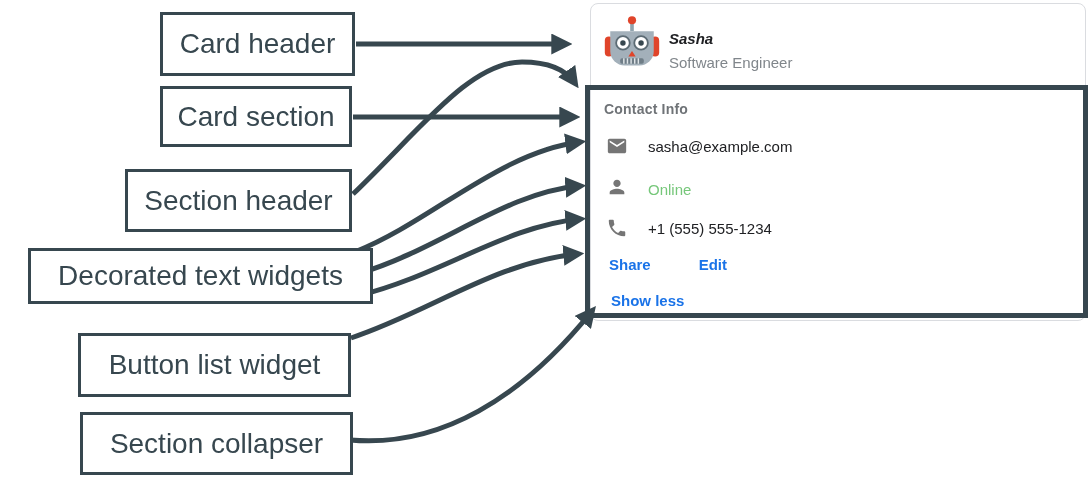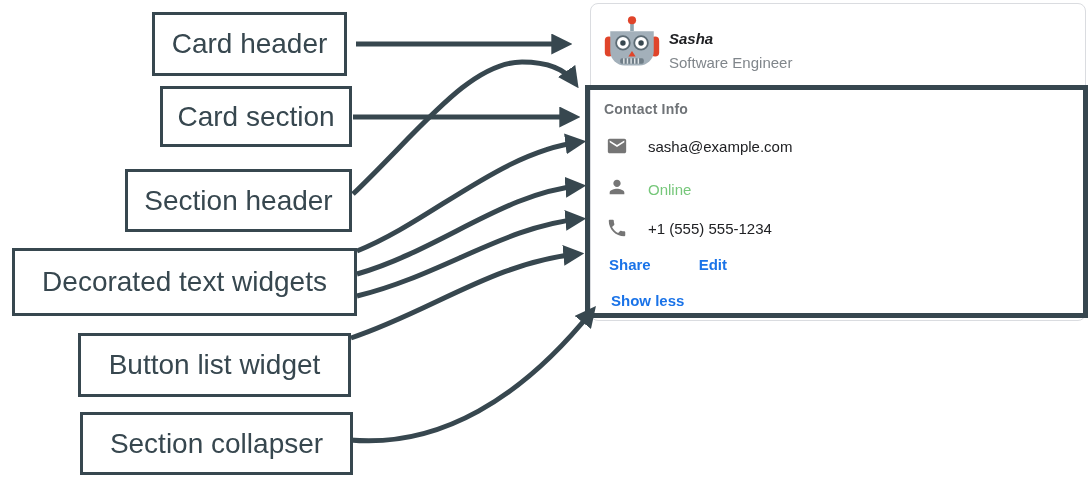--- a/index.html
+++ b/index.html
@@ -15,7 +15,7 @@
     font-size:28px; line-height:1; display:flex; align-items:center; justify-content:center;
     z-index:5; white-space:nowrap;
   }
-  .lb1 { left:152px; top:12px;  width:195px; height:64px; }
+  .lb1 { left:160px; top:12px;  width:195px; height:64px; }
   .lb2 { left:160px; top:86px;  width:192px; height:61px; }
   .lb3 { left:125px; top:169px; width:227px; height:63px; }
   .lb4 { left:12px;  top:248px; width:345px; height:68px; }

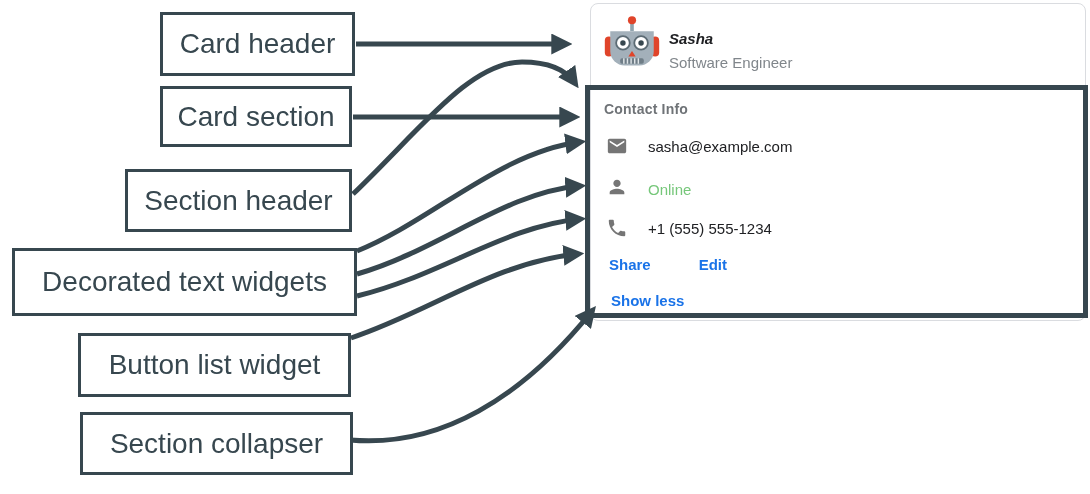--- a/index.html
+++ b/index.html
@@ -18,7 +18,7 @@
   .lb1 { left:160px; top:12px;  width:195px; height:64px; }
   .lb2 { left:160px; top:86px;  width:192px; height:61px; }
   .lb3 { left:125px; top:169px; width:227px; height:63px; }
-  .lb4 { left:12px;  top:248px; width:345px; height:68px; }
+  .lb4 { left:28px;  top:248px; width:345px; height:56px; }
   .lb5 { left:78px;  top:333px; width:273px; height:64px; }
   .lb6 { left:80px;  top:412px; width:273px; height:63px; }
 

